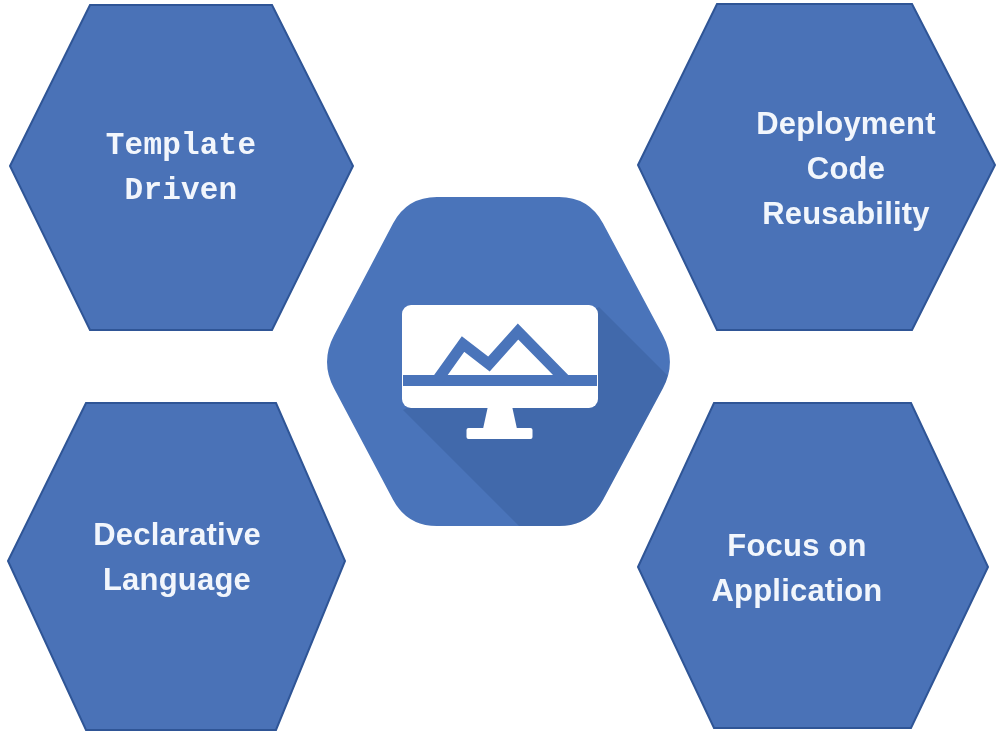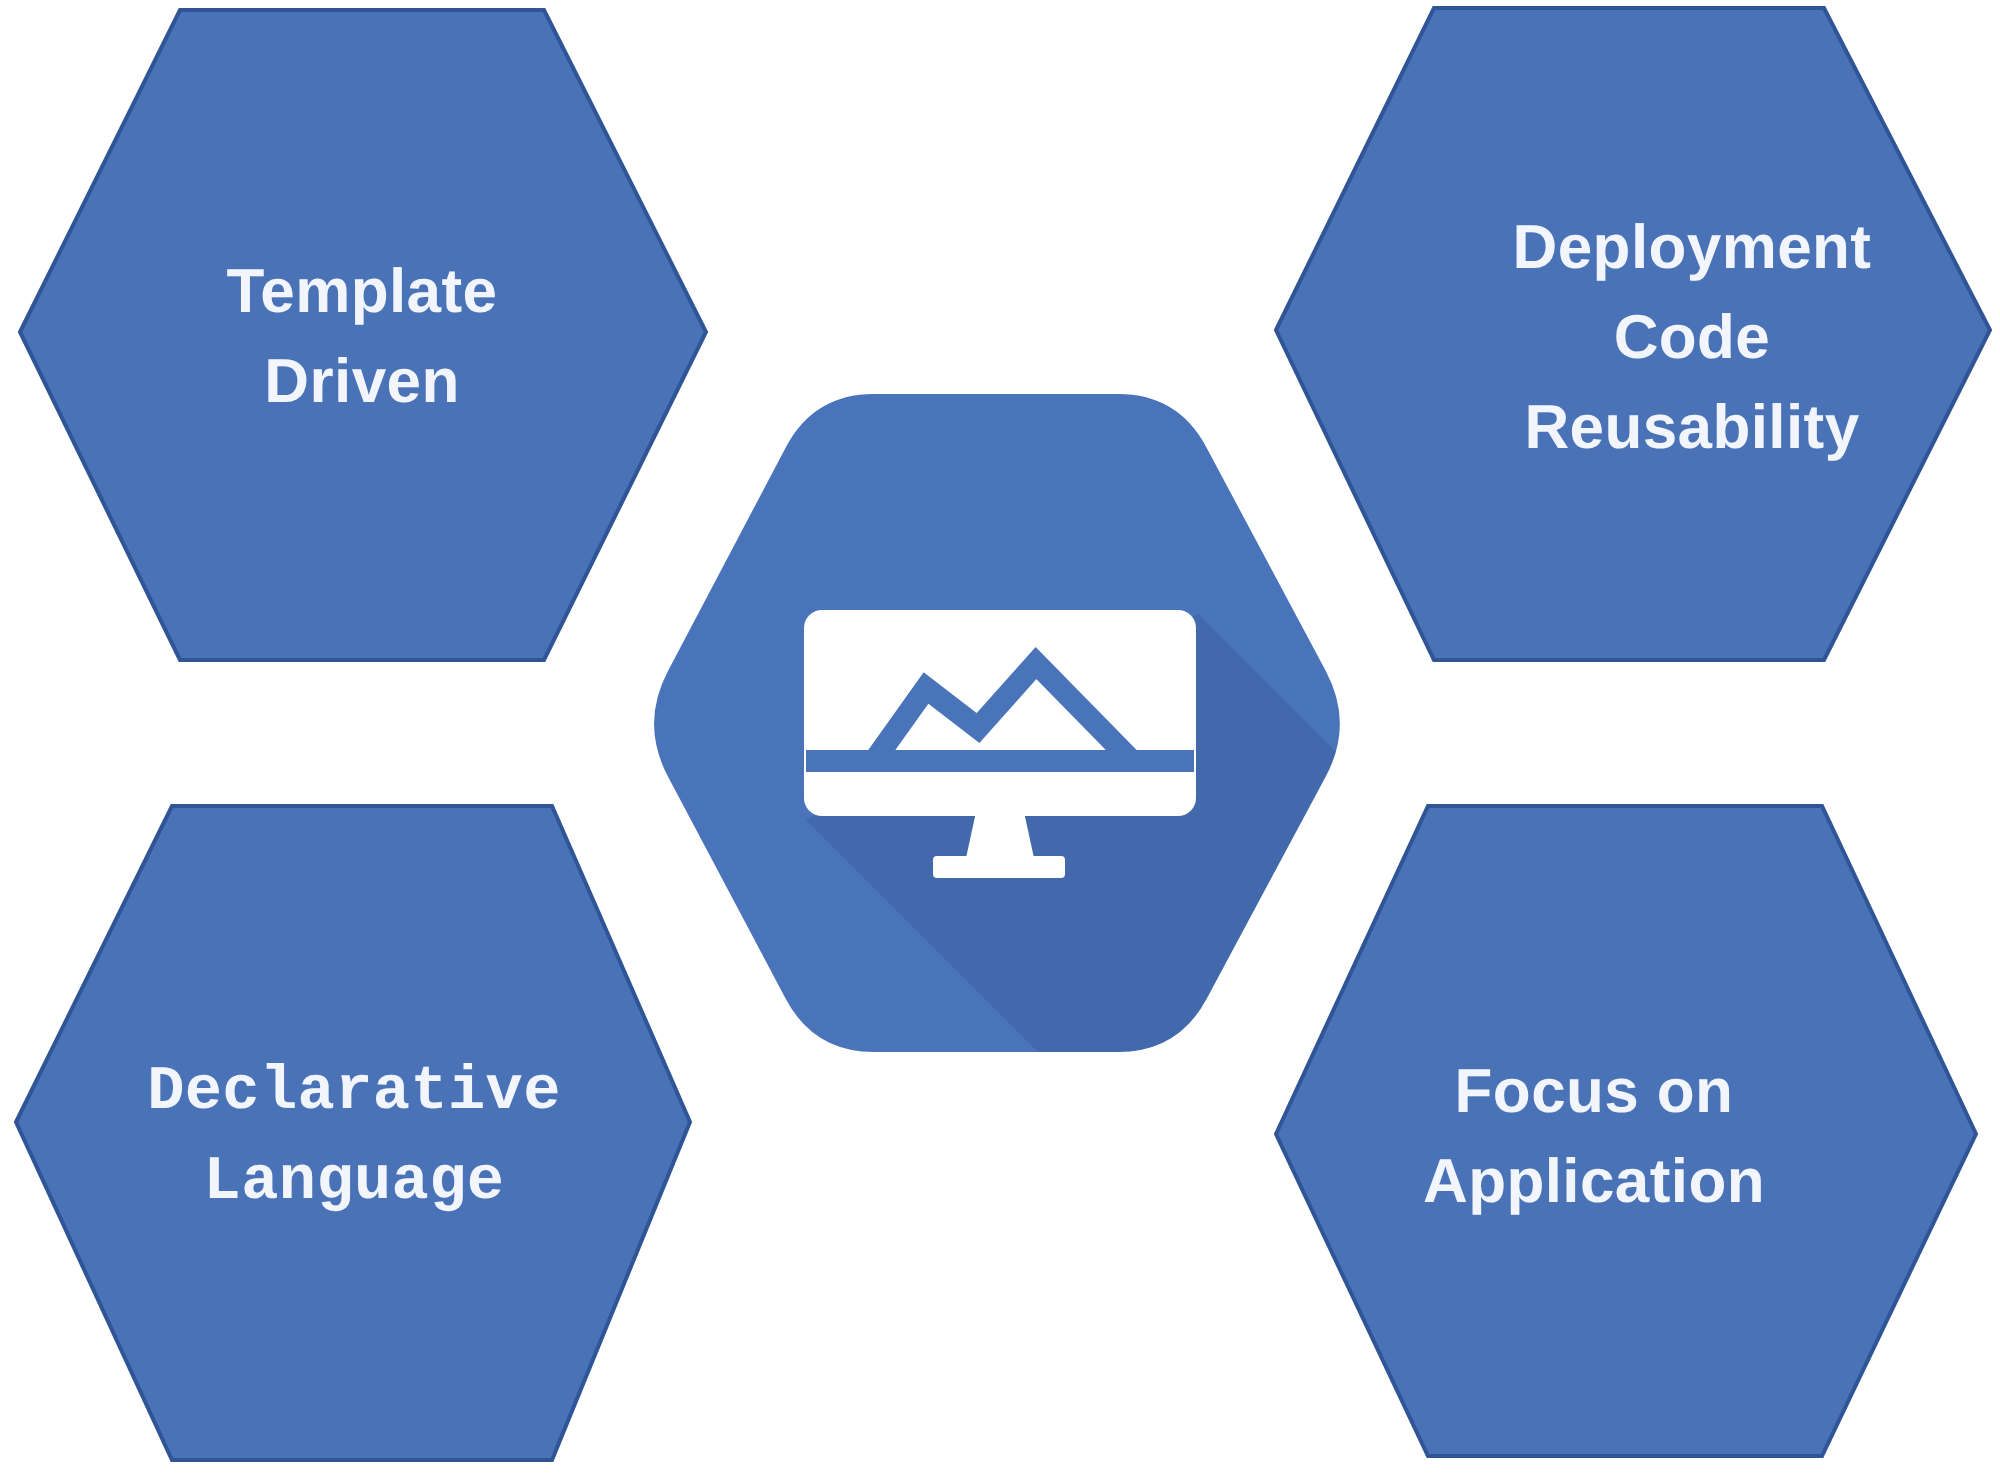--- a/index.html
+++ b/index.html
@@ -79,7 +79,7 @@
     </g>
   </svg>
 
-  <div class="hex-label" style="left:31px;top:98px;width:300px;height:140px;">Template
+  <div class="hex-label" style="left:31px;top:98px;width:300px;height:140px;font-family:Liberation Mono, monospace;">Template
 Driven</div>
 
   <div class="hex-label" style="left:696px;top:78px;width:300px;height:180px;">Deployment

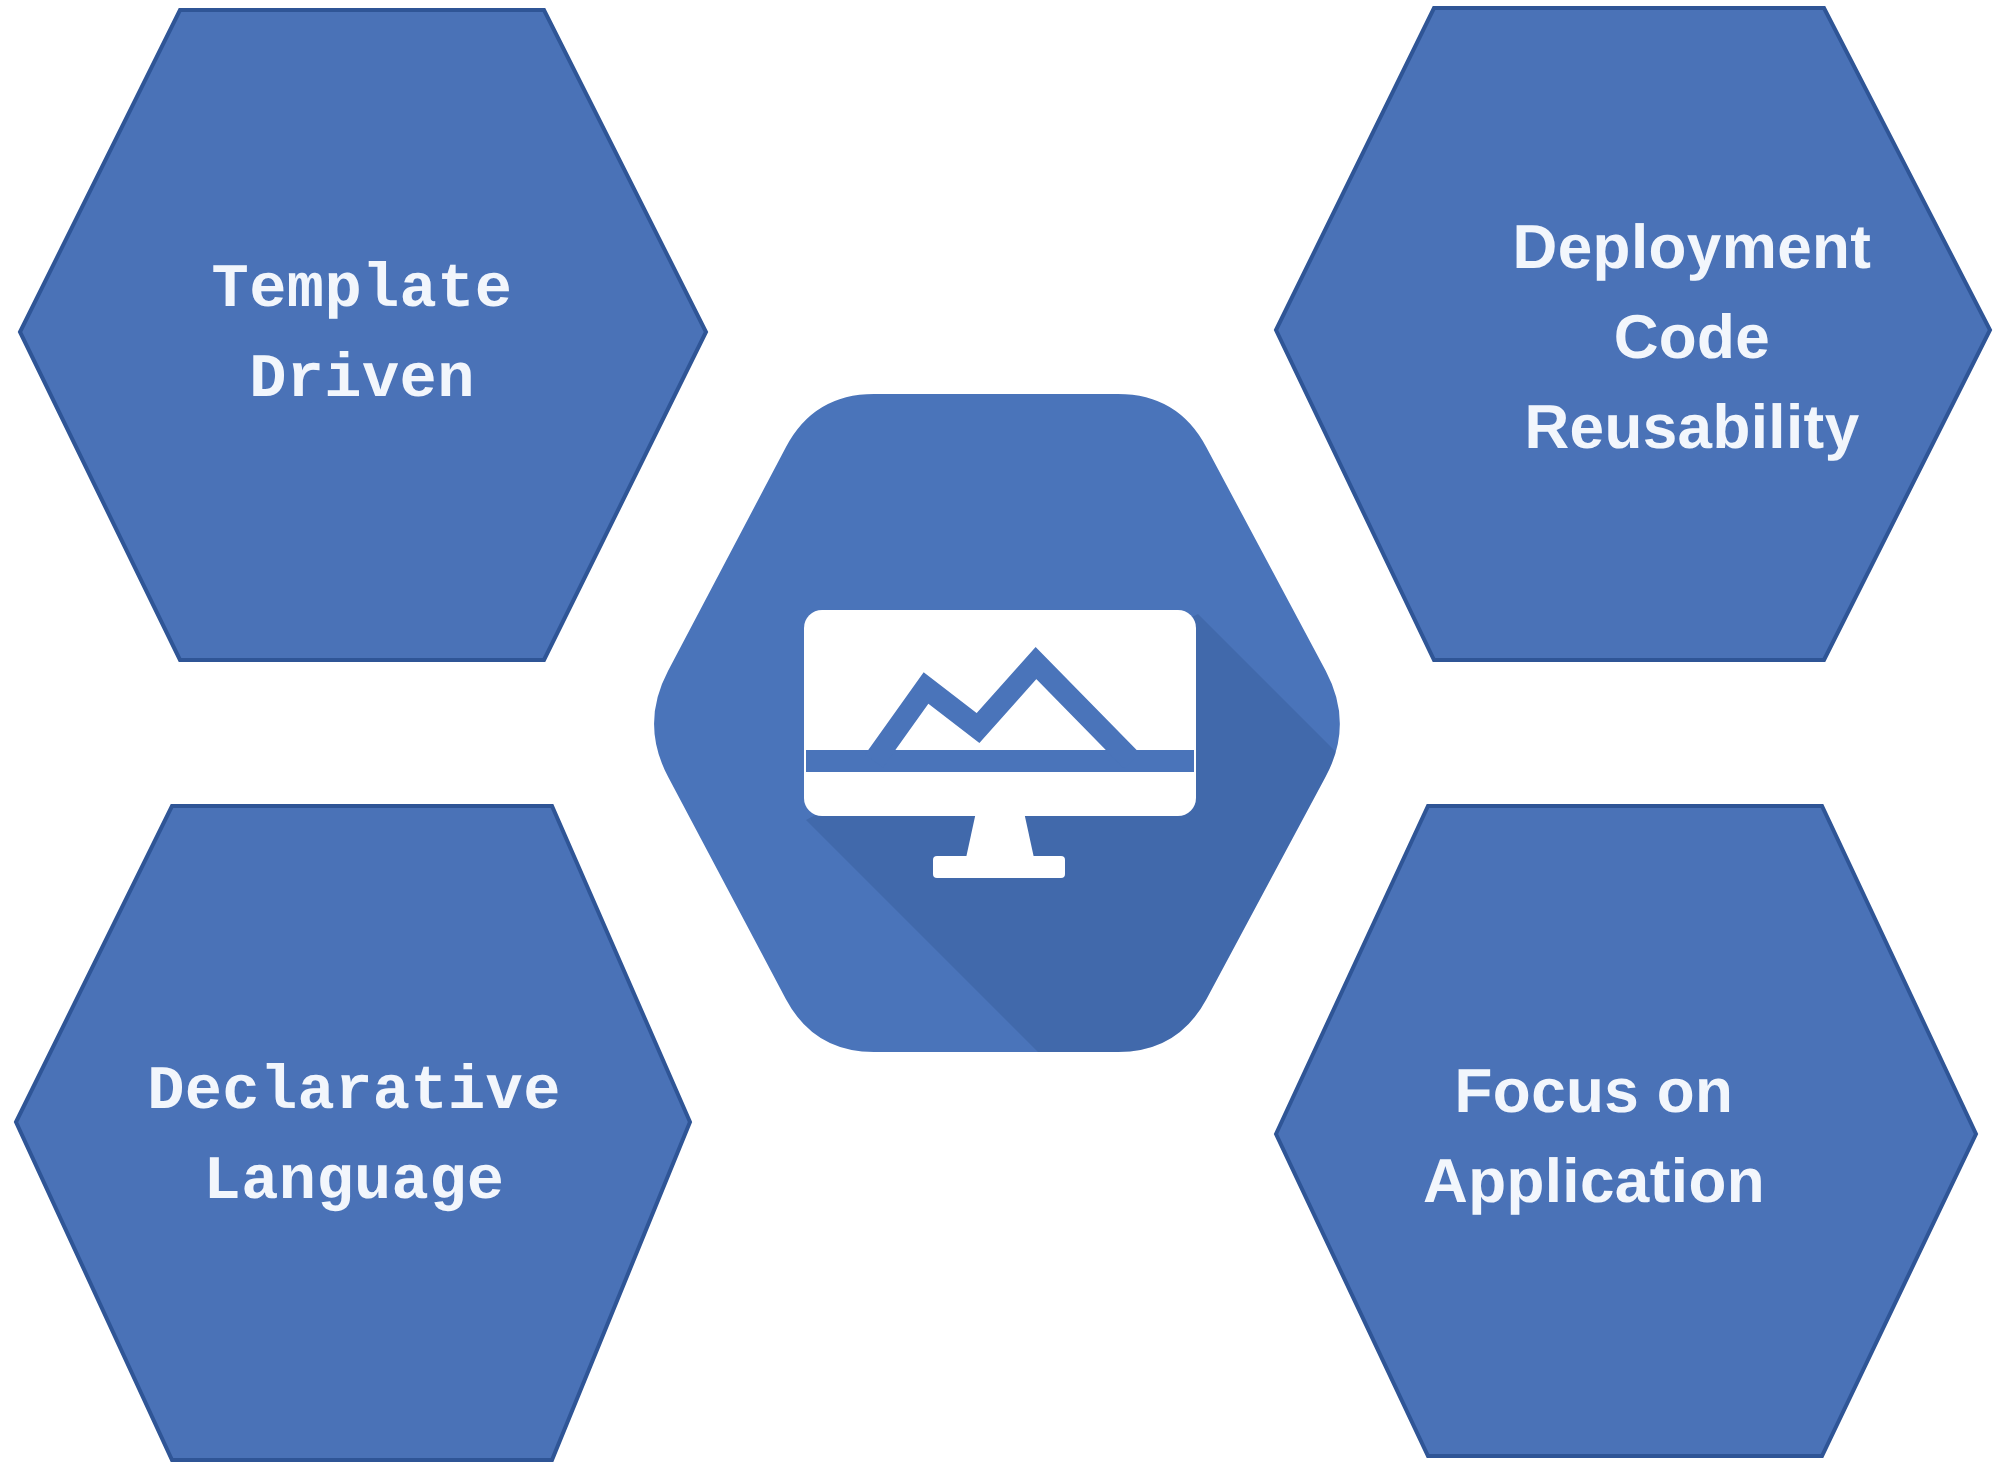--- a/index.html
+++ b/index.html
@@ -86,7 +86,7 @@
 Code
 Reusability</div>
 
-  <div class="hex-label" style="left:27px;top:499px;width:300px;height:140px;font-family:Liberation Mono, monospace;">Declarative
+  <div class="hex-label" style="left:27px;top:487px;width:300px;height:140px;">Declarative
 Language</div>
 
   <div class="hex-label" style="left:647px;top:498px;width:300px;height:140px;">Focus on

